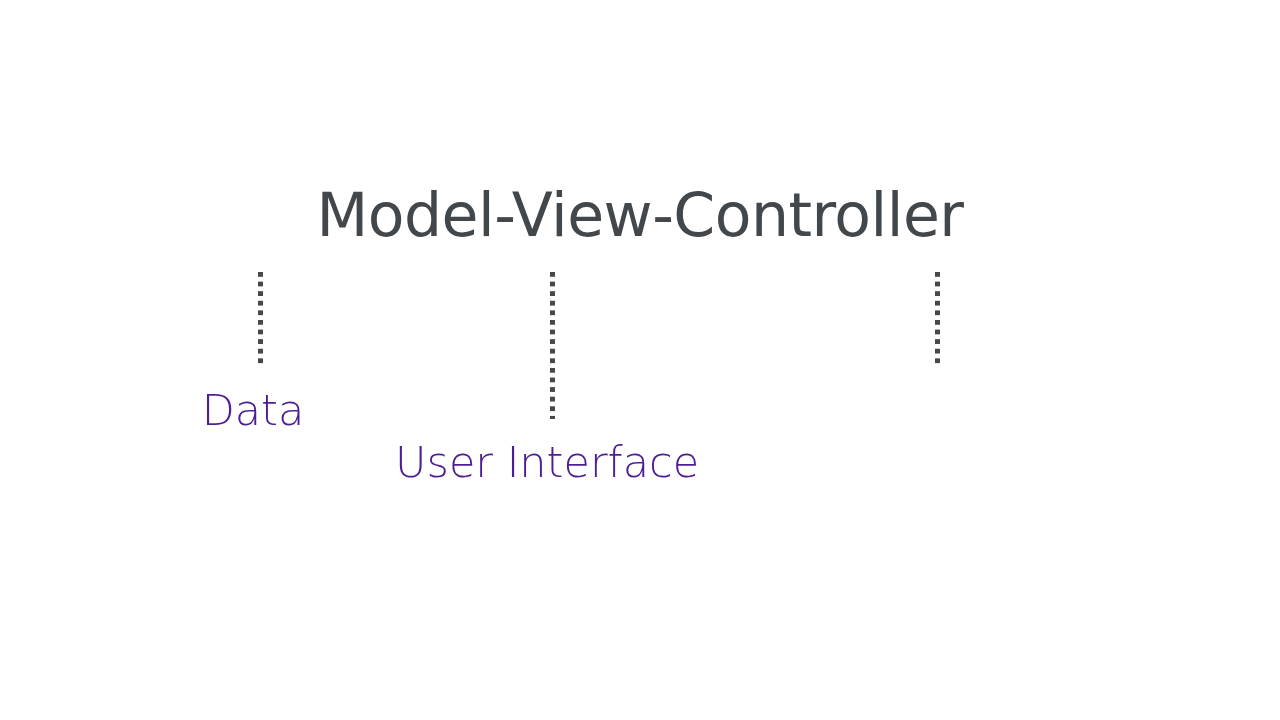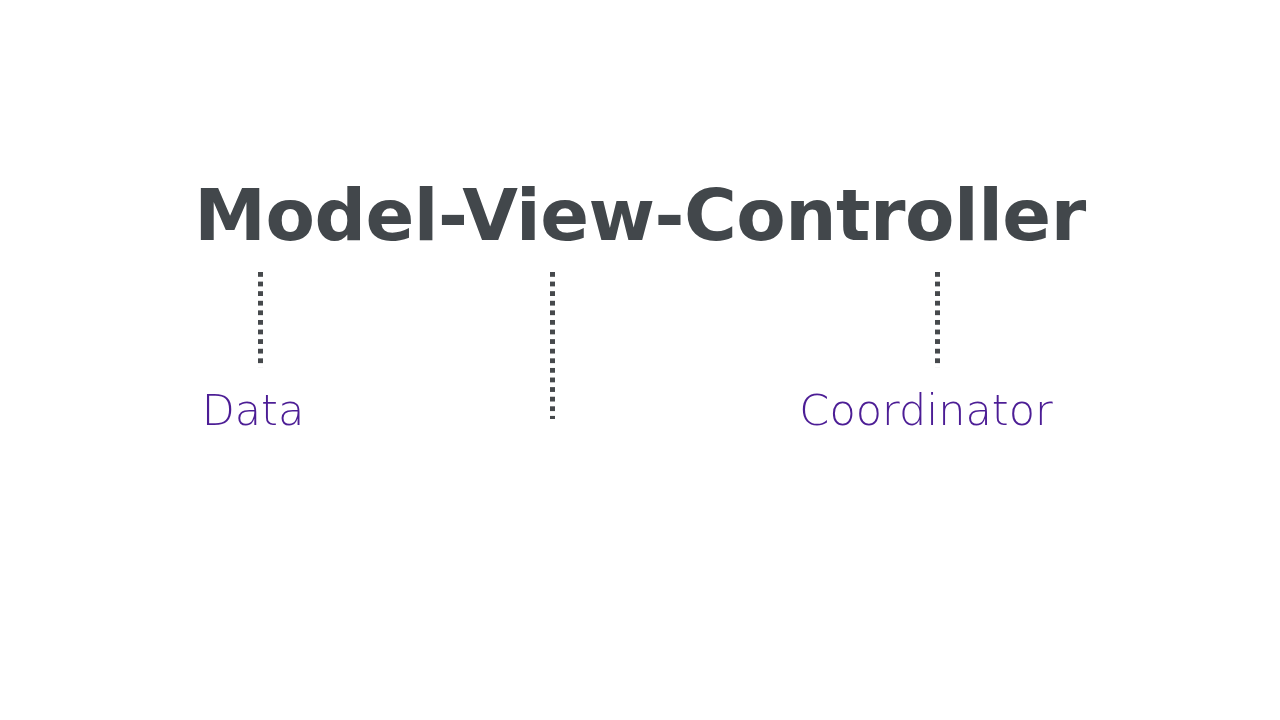--- a/index.html
+++ b/index.html
@@ -29,8 +29,8 @@
     width: 1280px;
     text-align: center;
     font-family: "DejaVu Sans", sans-serif;
-    font-weight: 700;
-    font-size: 72px;
+    font-weight: 400;
+    font-size: 60px;
     line-height: 100px;
     letter-spacing: -0.5px;
     color: #42474b;

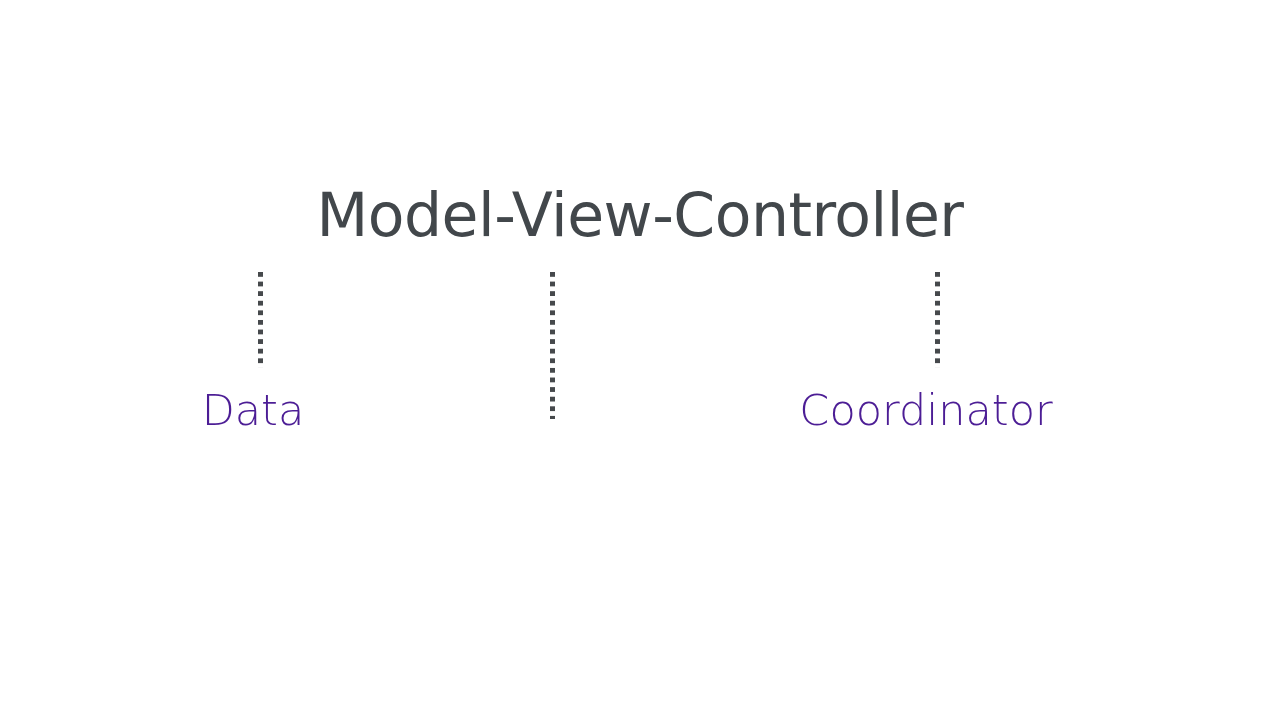--- a/index.html
+++ b/index.html
@@ -111,7 +111,6 @@
   <div class="leaf-label" id="label-data">Data</div>
 
 
-  <div class="leaf-label" id="label-coordinator">Coordinator</div>
 
 </div>
 

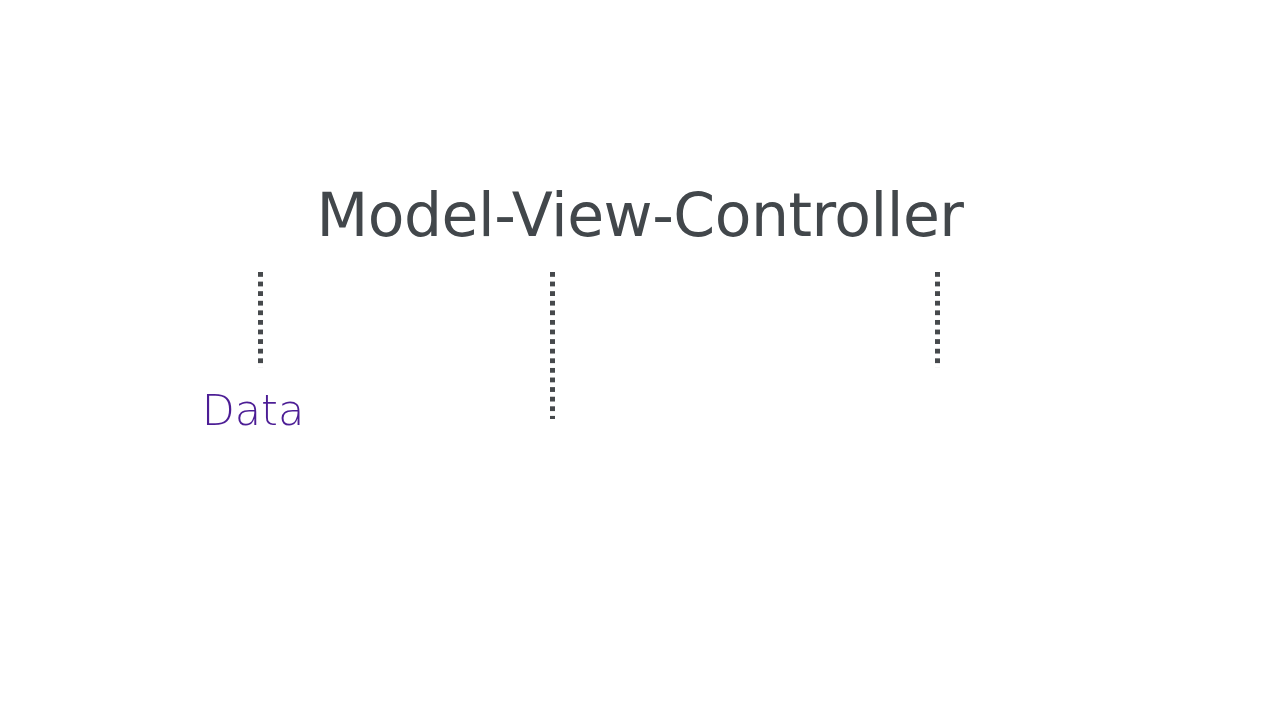--- a/index.html
+++ b/index.html
@@ -110,6 +110,7 @@
 
   <div class="leaf-label" id="label-data">Data</div>
 
+  <div class="leaf-label" id="label-user-interface">User Interface</div>
 
 
 </div>

